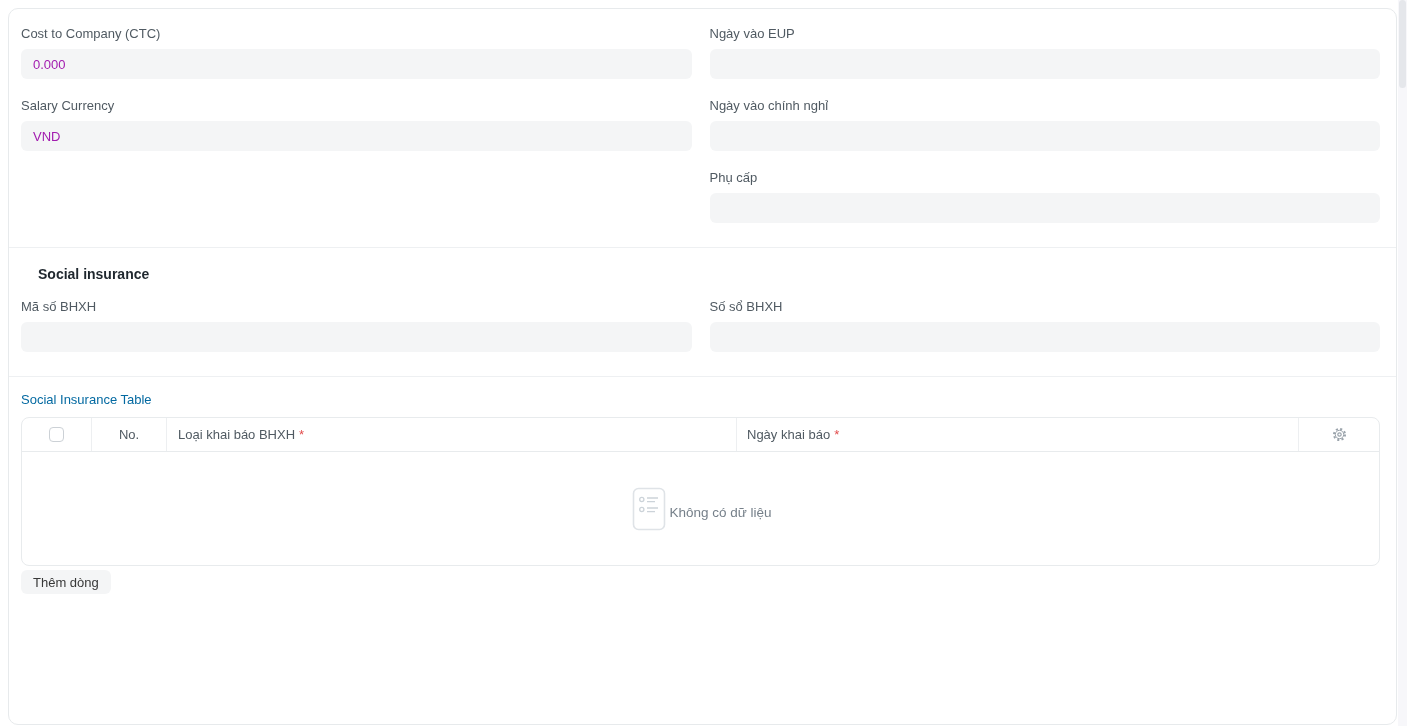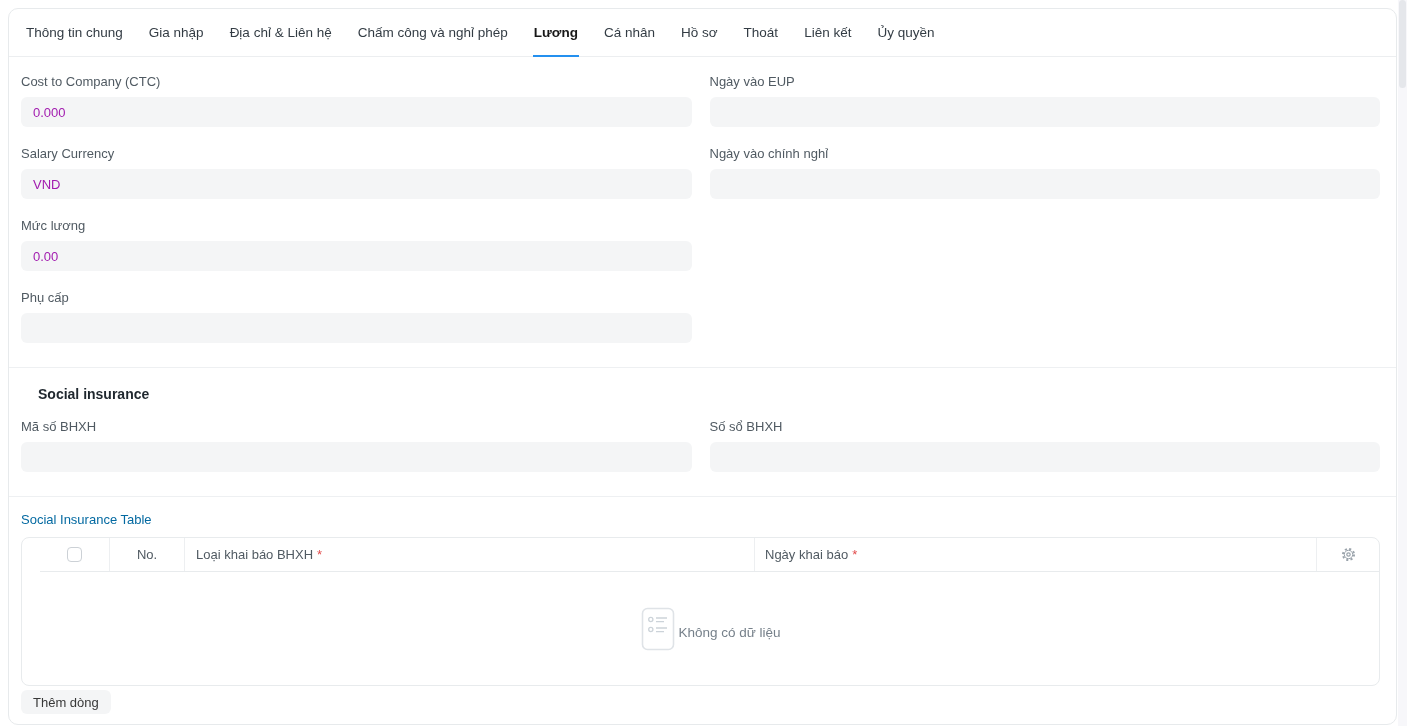--- a/index.html
+++ b/index.html
@@ -173,18 +173,6 @@
 
 <div class="card">
 
-  <div class="tabbar">
-    <div class="tab">Thông tin chung</div>
-    <div class="tab">Gia nhập</div>
-    <div class="tab">Địa chỉ &amp; Liên hệ</div>
-    <div class="tab">Chấm công và nghỉ phép</div>
-    <div class="tab active">Lương</div>
-    <div class="tab">Cá nhân</div>
-    <div class="tab">Hồ sơ</div>
-    <div class="tab">Thoát</div>
-    <div class="tab">Liên kết</div>
-    <div class="tab">Ủy quyền</div>
-  </div>
 
   <div class="content">
 

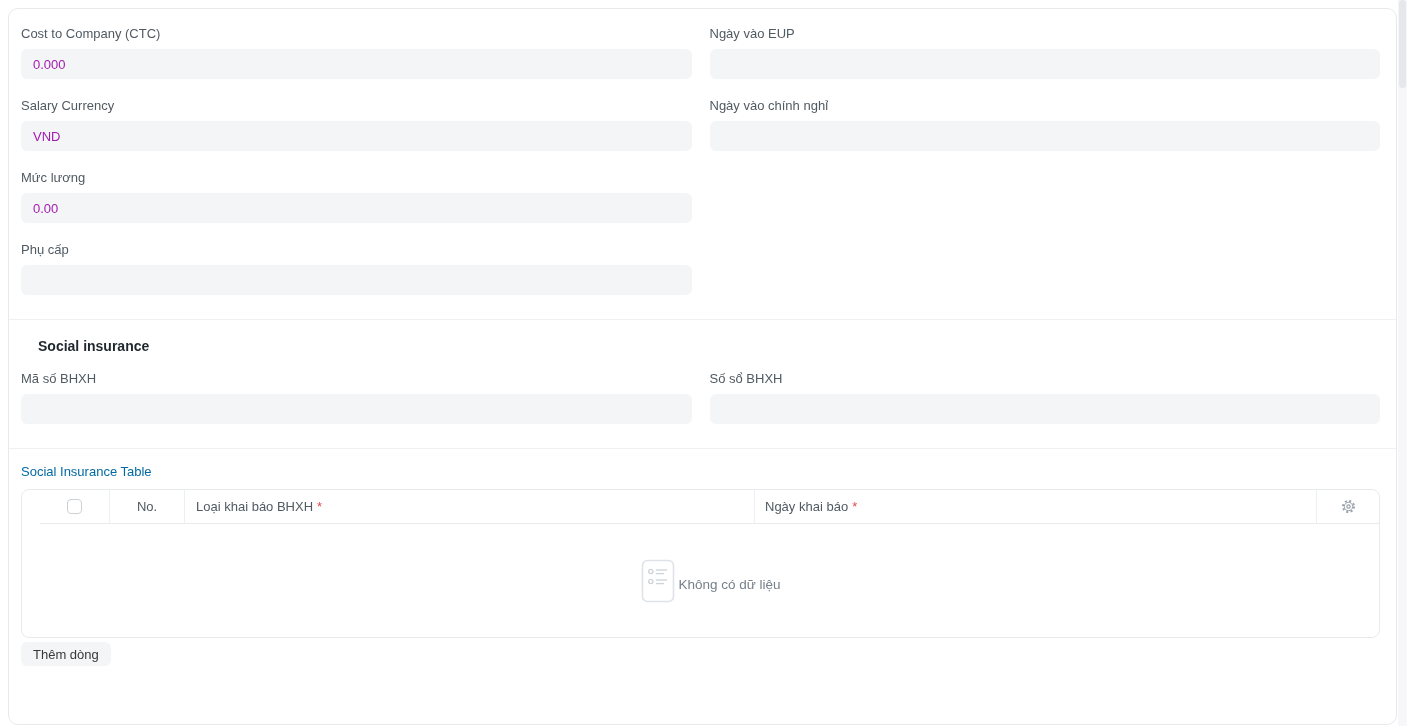--- a/index.html
+++ b/index.html
@@ -196,10 +196,6 @@
         <input type="text" value="" style="">
       </div>
 
-      <div class="field">
-        <span class="flabel">Mức lương</span>
-        <input type="text" value="0.00" style="">
-      </div>
       <div></div>
 
       <div class="field">

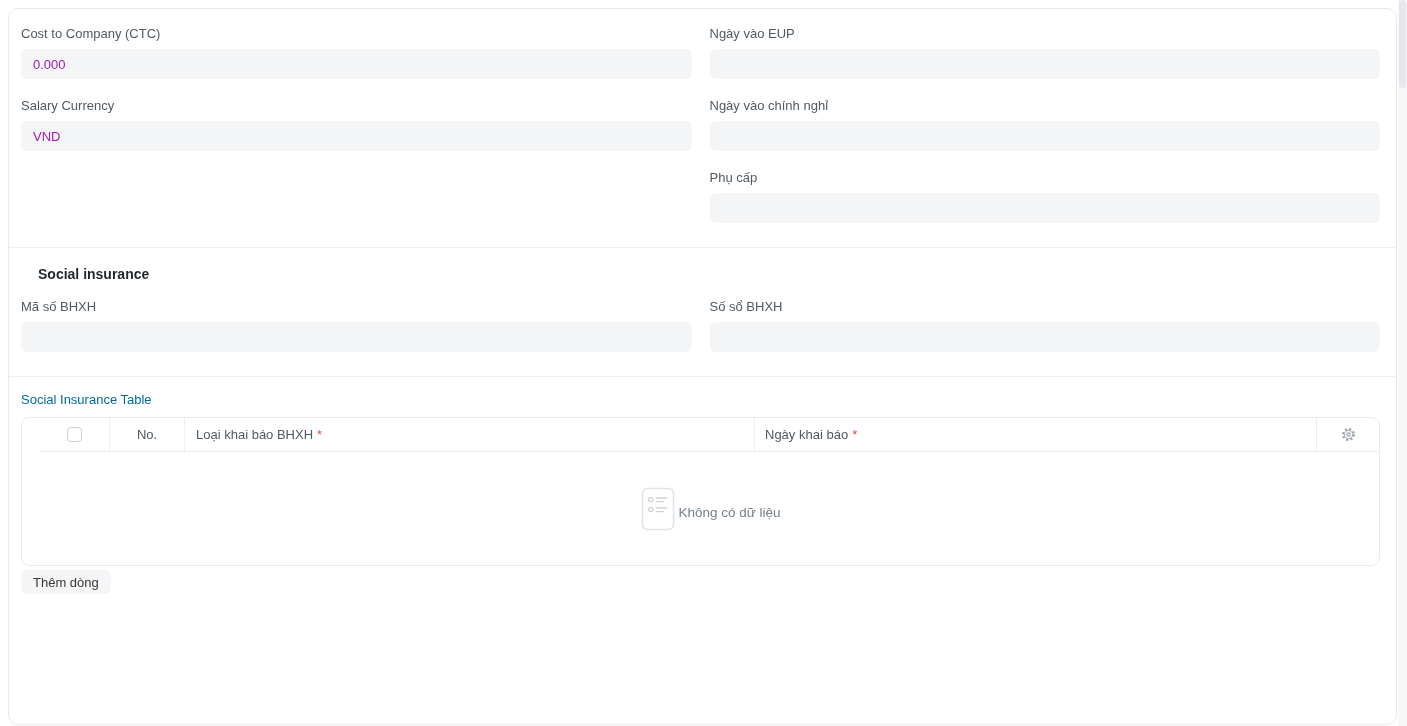--- a/index.html
+++ b/index.html
@@ -93,7 +93,6 @@
     border-radius: 8px;
     background: #fff;
     overflow: hidden;
-    padding-left: 18px;
   }
   .thead {
     display: flex;

